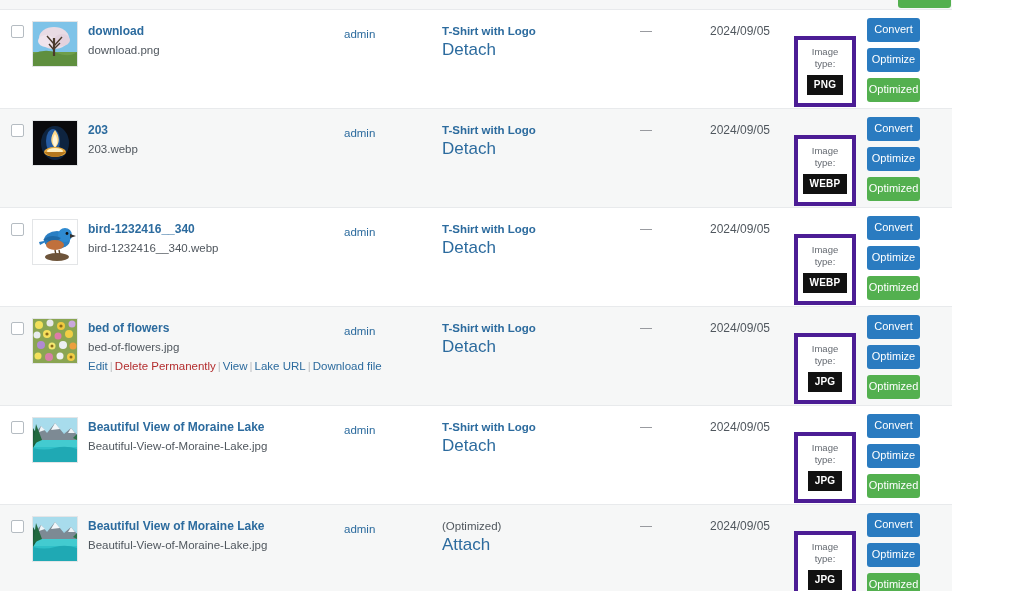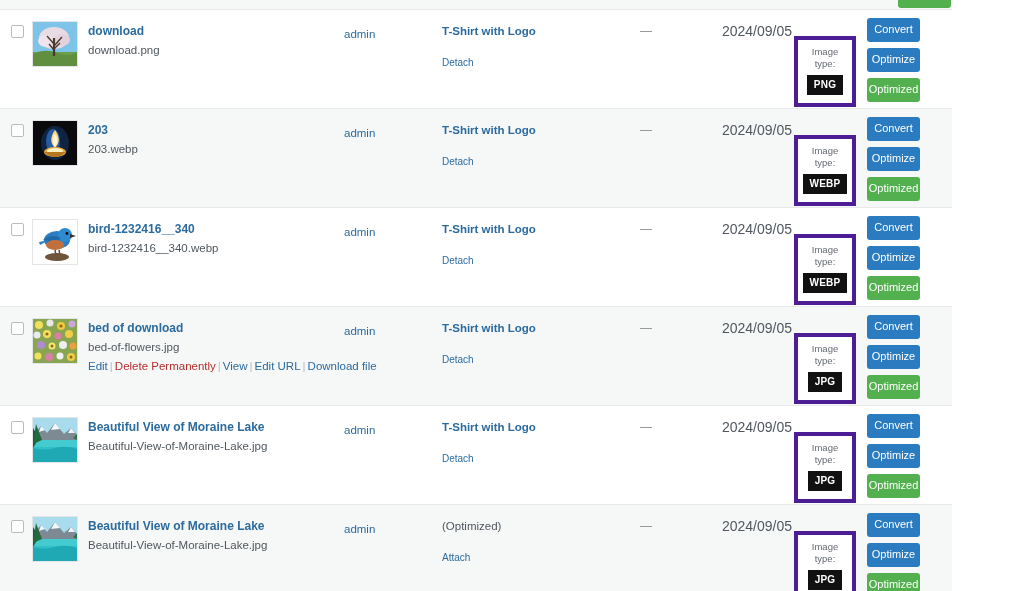--- a/index.html
+++ b/index.html
@@ -155,9 +155,9 @@
   .date-wrap {
     padding-top: 14px;
     color: #50575e;
-    font-size: 14px;
-    line-height: 15px;
-    text-align: right;
+    font-size: 12px;
+    line-height: 15px;
+    text-align: center;
     padding-left: 6px;
   }
 

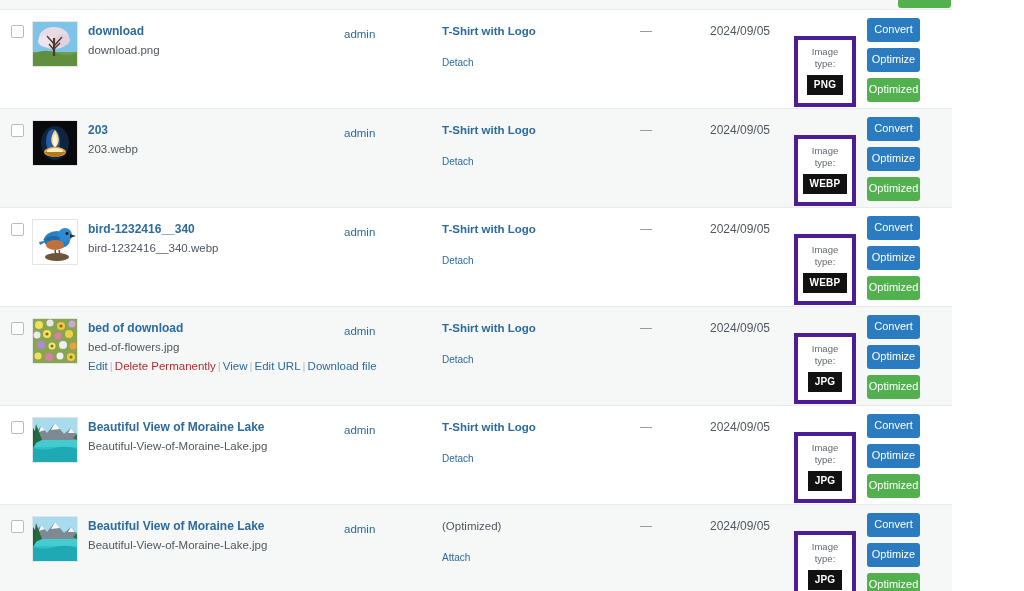--- a/index.html
+++ b/index.html
@@ -134,9 +134,9 @@
   }
   .parent-action {
     display: block;
-    margin-top: 16px;
+    margin-top: 3px;
     color: #2c6b9e;
-    font-size: 10px;
+    font-size: 17px;
     line-height: 15px;
     text-decoration: none;
     cursor: pointer;

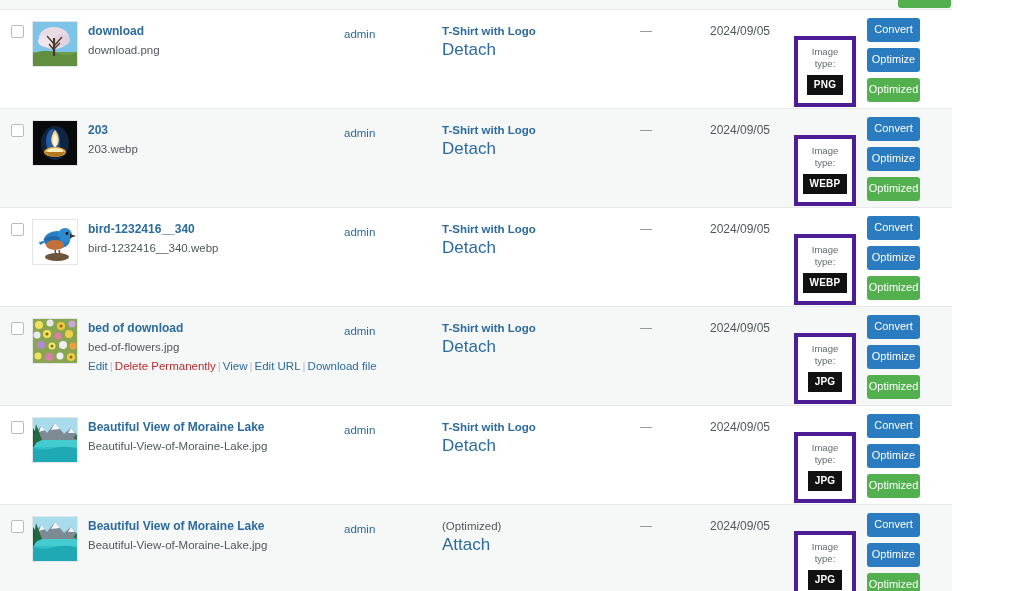--- a/index.html
+++ b/index.html
@@ -438,7 +438,7 @@
           </td>
           <td>
             <div class="title-wrap">
-              <a class="file-title">bed of download</a>
+              <a class="file-title">bed of flowers</a>
               <span class="file-name">bed-of-flowers.jpg</span>
               <div class="row-actions"><a>Edit</a><span class="sep">|</span><a class="danger">Delete Permanently</a><span class="sep">|</span><a>View</a><span class="sep">|</span><a>Edit URL</a><span class="sep">|</span><a>Download file</a></div>
             </div>

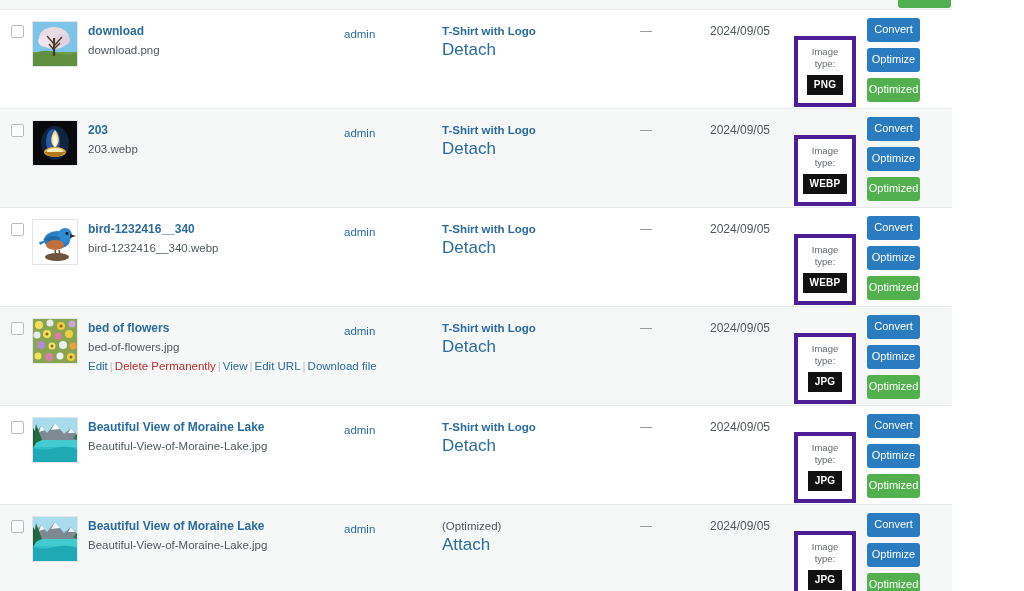--- a/index.html
+++ b/index.html
@@ -440,7 +440,7 @@
             <div class="title-wrap">
               <a class="file-title">bed of flowers</a>
               <span class="file-name">bed-of-flowers.jpg</span>
-              <div class="row-actions"><a>Edit</a><span class="sep">|</span><a class="danger">Delete Permanently</a><span class="sep">|</span><a>View</a><span class="sep">|</span><a>Edit URL</a><span class="sep">|</span><a>Download file</a></div>
+              <div class="row-actions"><a>Edit</a><span class="sep">|</span><a class="danger">Delete Permanently</a><span class="sep">|</span><a>View</a><span class="sep">|</span><a>Lake URL</a><span class="sep">|</span><a>Download file</a></div>
             </div>
           </td>
           <td>

